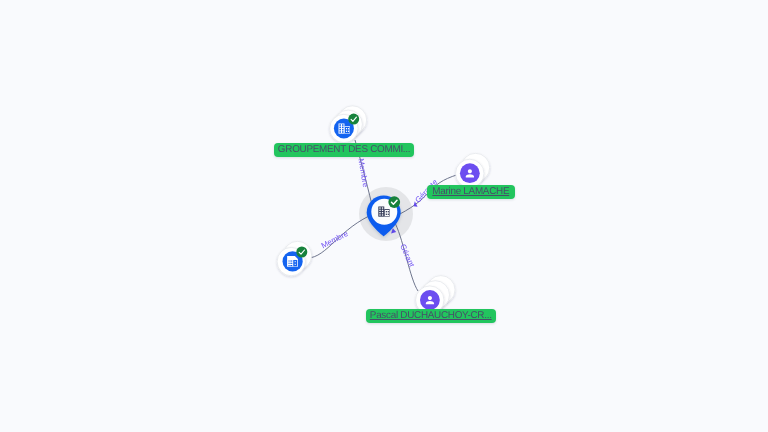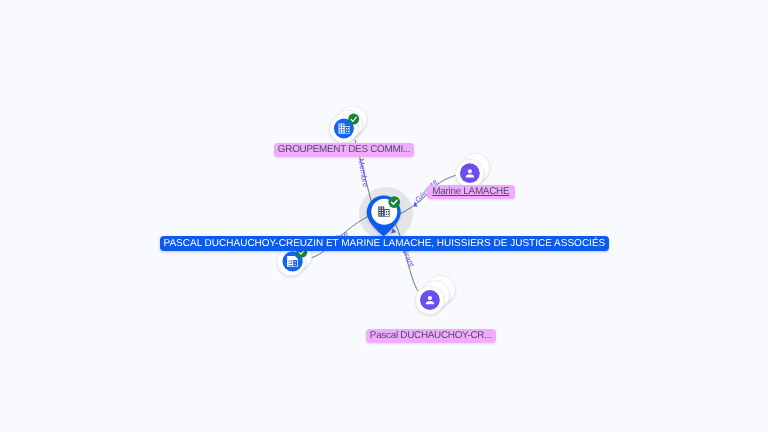--- a/index.html
+++ b/index.html
@@ -8,7 +8,7 @@
   svg.layer{position:absolute;left:0;top:0;width:768px;height:432px;overflow:visible;}
   .edge-path{fill:none;stroke:#555d78;stroke-width:.85;}
   .edge-label{font-size:7.9px;fill:#7254f3;font-family:"Liberation Sans",sans-serif;}
-  .nlabel{position:absolute;background:#f0abfc;border-radius:4px;
+  .nlabel{position:absolute;background:#22c55e;border-radius:4px;
      font-size:9.9px;letter-spacing:-0.27px;color:#474f68;white-space:nowrap;
      box-shadow:0 1px 2.5px rgba(40,50,80,.15);
      display:flex;align-items:center;justify-content:center;}

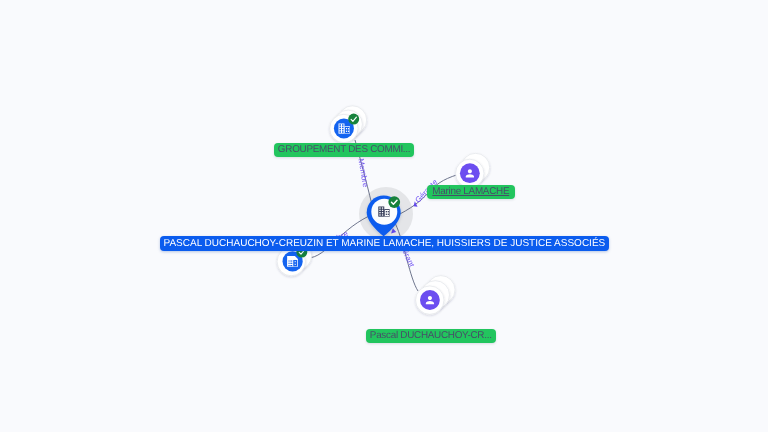--- a/index.html
+++ b/index.html
@@ -171,9 +171,6 @@
 <div class="nlabel" style="left:365.5px;top:329px;width:130.2px;height:13.7px;">
       <span>Pascal DUCHAUCHOY-CR...</span>
     </div>
-<div class="nlabel sel" style="left:159.6px;top:235.8px;width:449.3px;height:15px;">
-      <span>PASCAL DUCHAUCHOY-CREUZIN ET MARINE LAMACHE, HUISSIERS DE JUSTICE ASSOCIÉS</span>
-    </div>
 
 </div>
 

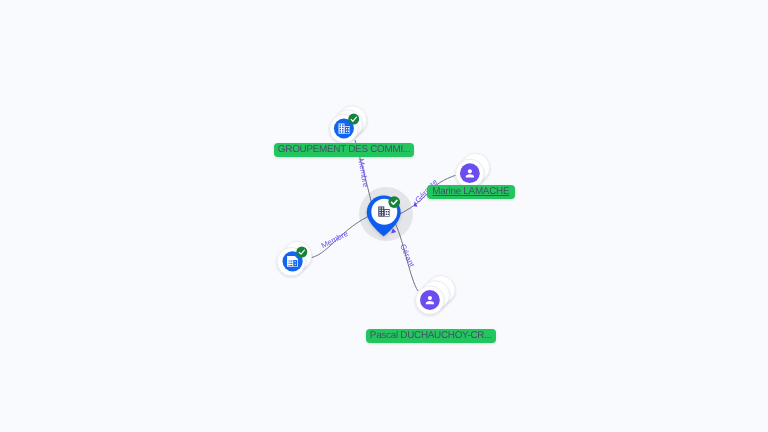--- a/index.html
+++ b/index.html
@@ -168,7 +168,7 @@
 <div class="nlabel" style="left:426.5px;top:185px;width:88.3px;height:14px;text-decoration:underline;">
       <span>Marine LAMACHE</span>
     </div>
-<div class="nlabel" style="left:365.5px;top:329px;width:130.2px;height:13.7px;">
+<div class="nlabel" style="left:365.5px;top:309px;width:130.2px;height:13.7px;text-decoration:underline;">
       <span>Pascal DUCHAUCHOY-CR...</span>
     </div>
 

